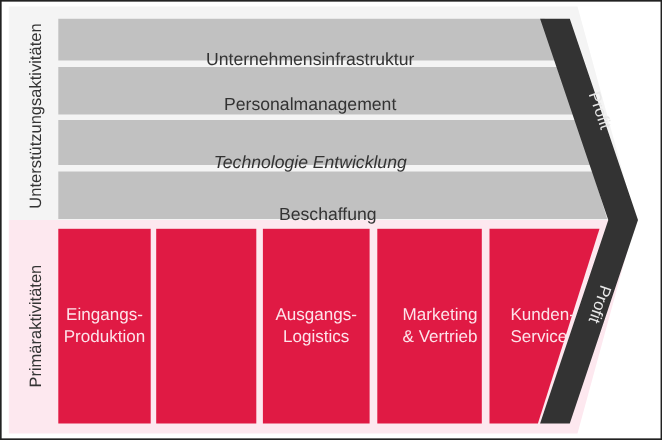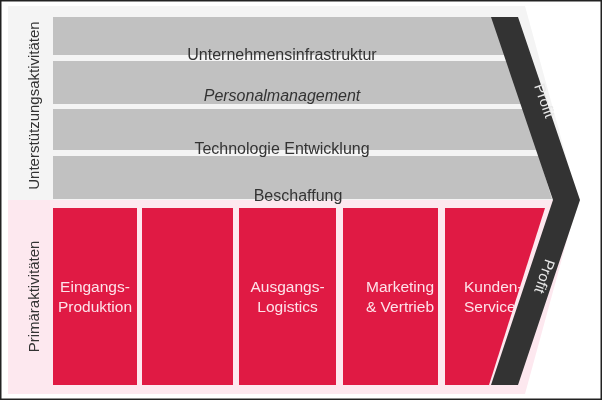--- a/index.html
+++ b/index.html
@@ -42,7 +42,7 @@
   <div class="side" style="left:-47px;top:288px;width:160px;text-align:center;transform:rotate(-90deg);">Primäraktivitäten</div>
 
   <div class="lbl gray-lbl" style="left:53px;top:17px;width:458px;height:38px;">Unternehmensinfrastruktur</div>
-  <div class="lbl gray-lbl" style="left:53px;top:61px;width:458px;height:32px;font-style:italic;">Personalmanagement</div>
+  <div class="lbl gray-lbl" style="left:53px;top:61px;width:458px;height:32px;">Personalmanagement</div>
   <div class="lbl gray-lbl" style="left:53px;top:109px;width:458px;height:41px;">Technologie Entwicklung</div>
   <div class="lbl gray-lbl" style="left:53px;top:156px;width:458px;height:41px;padding-left:16px;">Beschaffung</div>
 

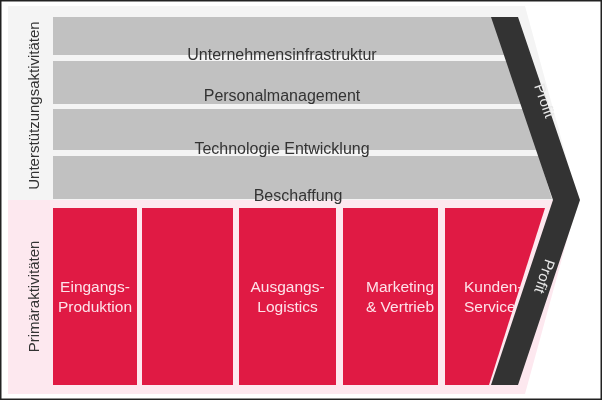--- a/index.html
+++ b/index.html
@@ -43,7 +43,7 @@
 
   <div class="lbl gray-lbl" style="left:53px;top:17px;width:458px;height:38px;">Unternehmensinfrastruktur</div>
   <div class="lbl gray-lbl" style="left:53px;top:61px;width:458px;height:32px;">Personalmanagement</div>
-  <div class="lbl gray-lbl" style="left:53px;top:109px;width:458px;height:41px;">Technologie Entwicklung</div>
+  <div class="lbl gray-lbl" style="left:53px;top:109px;width:458px;height:41px;font-style:italic;">Technologie Entwicklung</div>
   <div class="lbl gray-lbl" style="left:53px;top:156px;width:458px;height:41px;padding-left:16px;">Beschaffung</div>
 
   <div class="lbl red-lbl" style="left:53px;top:208px;width:84px;height:177px;white-space:pre-line;">Eingangs-

